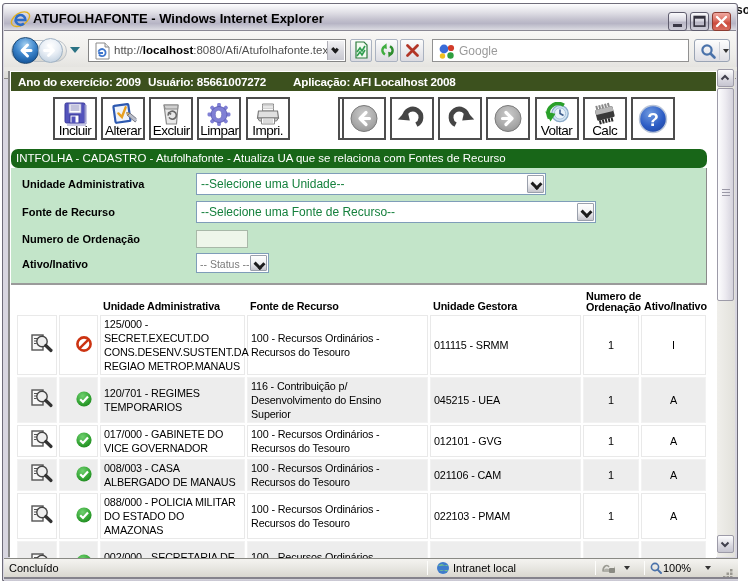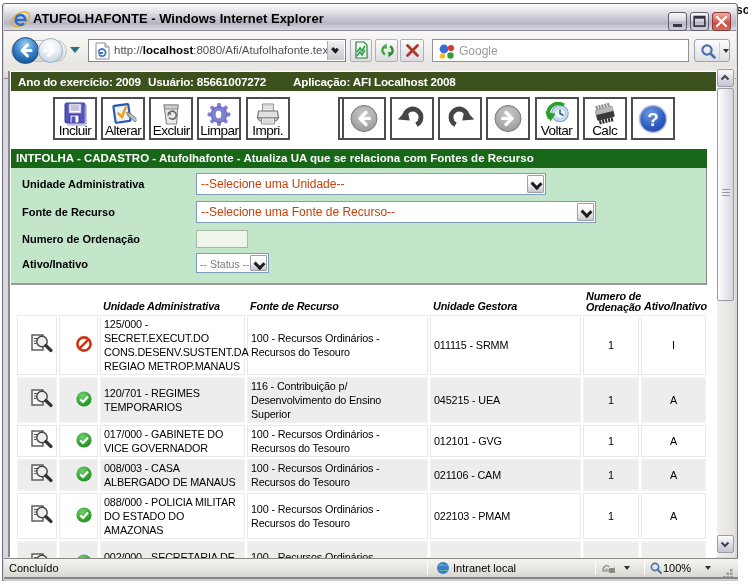--- a/index.html
+++ b/index.html
@@ -62,7 +62,7 @@
 
 #formbox { position:absolute; left:1px; top:77px; width:696px; height:206px; }
 #formhdr { position:absolute; left:0; top:0; width:100%; height:19px; background:#186618;
-  color:#fff; font-size:11.5px; font-weight:bold; padding:3px 9px 0 5px; }
+  color:#fff; font-size:11.5px; font-weight:normal; padding:3px 9px 0 5px;border-radius:7px; }
 #formbody { position:absolute; left:0; top:19px; width:100%; height:117px; background:#c3e5c9;
   border-right:1px solid #8a8a8a; border-bottom:2px solid #9a9a9a; }
 .flabel { position:absolute; left:11px; font-size:11px; font-weight:bold; color:#000; }

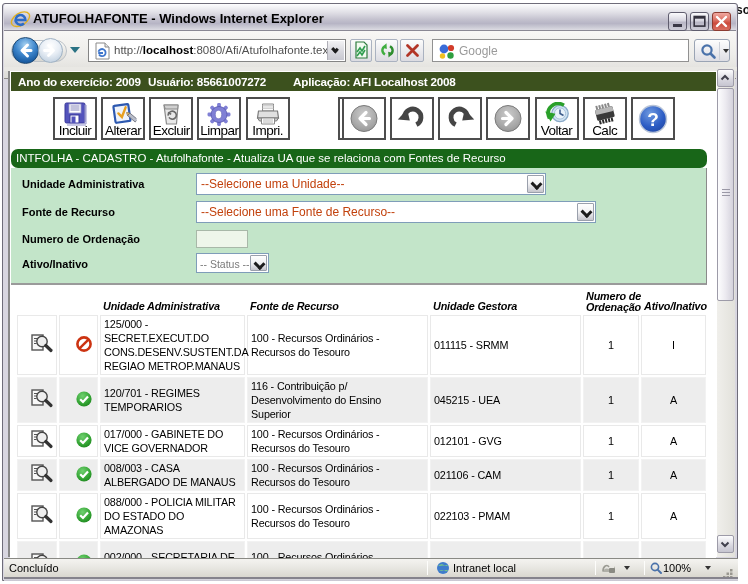--- a/index.html
+++ b/index.html
@@ -67,7 +67,7 @@
   border-right:1px solid #8a8a8a; border-bottom:2px solid #9a9a9a; }
 .flabel { position:absolute; left:11px; font-size:11px; font-weight:bold; color:#000; }
 .fsel { position:absolute; left:185px; background:#fff; border:1px solid #7f9db9; }
-.fsel .seltext { position:absolute; left:4px; top:3px; font-size:12px; color:#c2410c; white-space:nowrap;}
+.fsel .seltext { position:absolute; left:4px; top:3px; font-size:12px; color:#15803d; white-space:nowrap;}
 .fsel .selbtn { position:absolute; right:1px; top:1px; bottom:1px; width:17px;
   background:linear-gradient(180deg,#fefefe,#f2f2f4 50%,#d2d2d8 85%,#c6c6cc); border:1px solid #9aa0ac; border-radius:1px; }
 .selbtn:after { content:""; position:absolute; left:3.5px; top:3.5px; width:6px; height:5px;

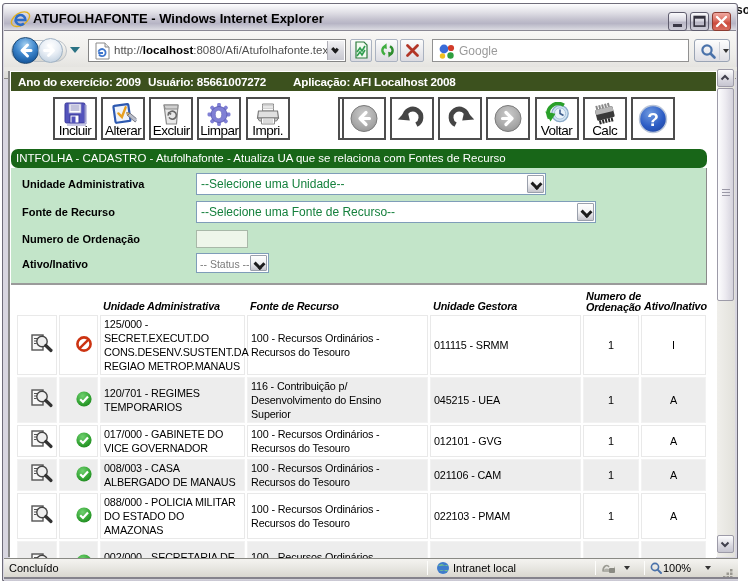--- a/index.html
+++ b/index.html
@@ -80,7 +80,7 @@
 #tbl td.ic { text-align:center; padding:0 0 0 10px; }
 tr.w td { background:#fff; border:1px solid #e9e9e9; }
 tr.g td { background:#ededed; border:1px solid #f2f2f2; }
-tr.hdr td { background:#fff !important; border:none !important;font-style:italic; }
+tr.hdr td { background:#fff !important; border:none !important; }
 
 #statusbar { position:absolute; left:1px; top:554px; width:734px; height:19px;
   background:linear-gradient(180deg,#f4f3f0 0%,#e9e8e3 45%,#d9d7cf 100%);

